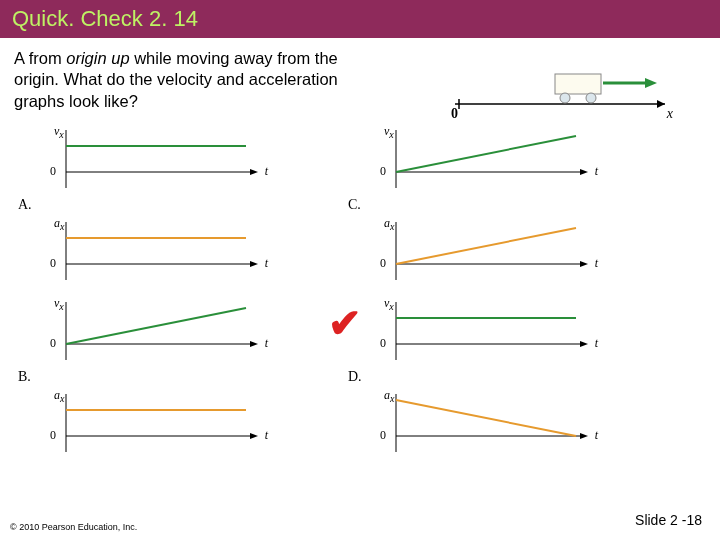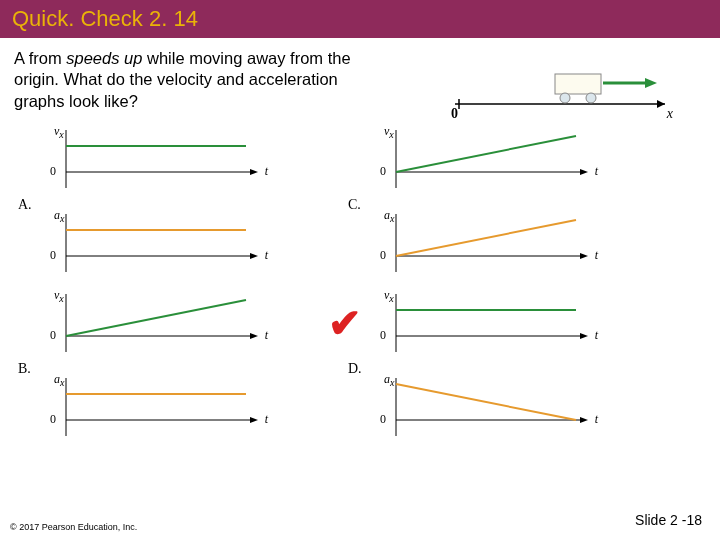--- a/index.html
+++ b/index.html
@@ -4,7 +4,7 @@
 <style>
   * { margin: 0; padding: 0; box-sizing: border-box; }
   body { width: 720px; height: 540px; font-family: Arial, sans-serif; background: #fff; position: relative; overflow: hidden; }
-  .title-bar { background: #8e2a5b; color: #eab308; padding: 6px 12px; font-size: 22px; font-weight: normal; }
+  .title-bar { background: #8e2a5b; color: #bef264; padding: 6px 12px; font-size: 22px; font-weight: normal; }
   .question { padding: 10px 14px 4px 14px; font-size: 16.5px; line-height: 1.3; width: 400px; }
   .question i { font-style: italic; }
   .cart-diagram { position: absolute; top: 66px; right: 45px; }

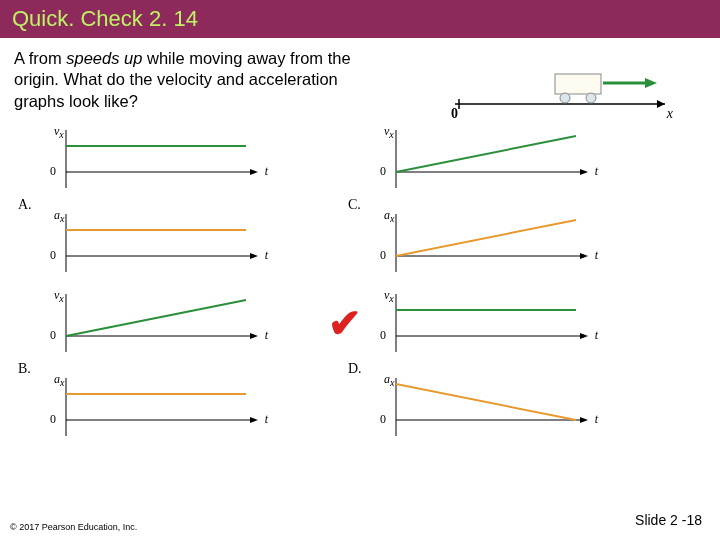--- a/index.html
+++ b/index.html
@@ -26,7 +26,7 @@
 <div class="title-bar">Quick. Check 2. 14</div>
 
 <div class="question">
-  <span>A from </span><i>speeds up</i><span> while moving away from the origin. What do the velocity and acceleration graphs look like?</span>
+  <span>A from </span><i>origin up</i><span> while moving away from the origin. What do the velocity and acceleration graphs look like?</span>
 </div>
 
 <div class="cart-diagram">

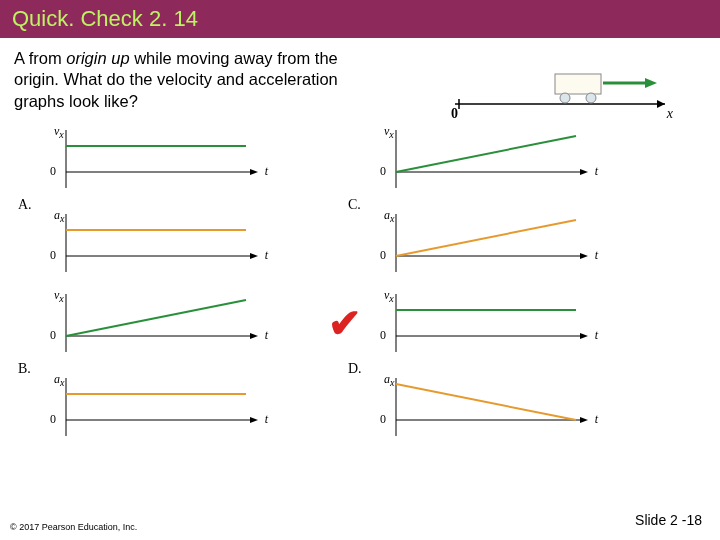--- a/index.html
+++ b/index.html
@@ -11,7 +11,7 @@
   .options { display: flex; flex-wrap: wrap; width: 700px; margin-left: 40px; margin-top: 6px; }
   .option { width: 330px; position: relative; margin-bottom: 4px; }
   .option-label { font-family: "Times New Roman", serif; font-size: 14px; position: absolute; left: -22px; top: 75px; }
-  .graph-pair { display: flex; flex-direction: column; gap: 8px; }
+  .graph-pair { display: flex; flex-direction: column; gap: 16px; }
   .graph { width: 230px; height: 76px; position: relative; }
   .ylab { font-family: "Times New Roman", serif; font-style: italic; font-size: 12px; position: absolute; left: 14px; top: 2px; }
   .zero { font-family: "Times New Roman", serif; font-size: 12px; position: absolute; left: 10px; top: 42px; }

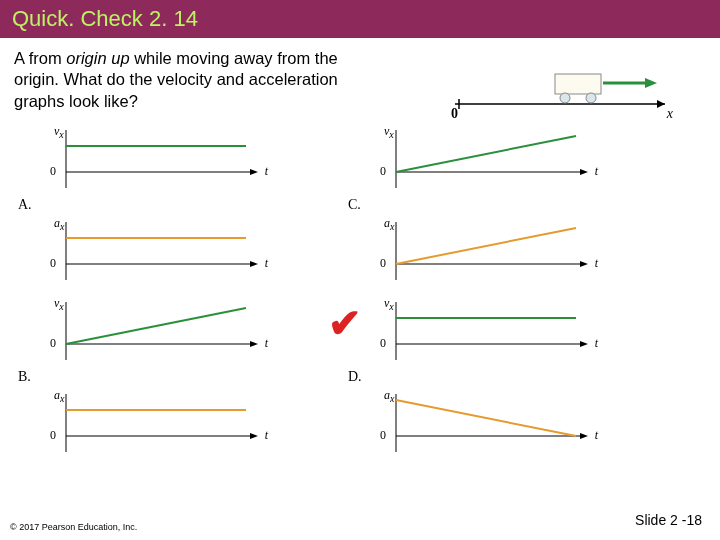--- a/index.html
+++ b/index.html
@@ -162,7 +162,7 @@
 
 <div class="check">✔</div>
 
-<div class="footer-left">© 2017 Pearson Education, Inc.</div>
+<div class="footer-left">© 2010 Pearson Education, Inc.</div>
 <div class="footer-right">Slide 2 -18</div>
 
 </body></html>

